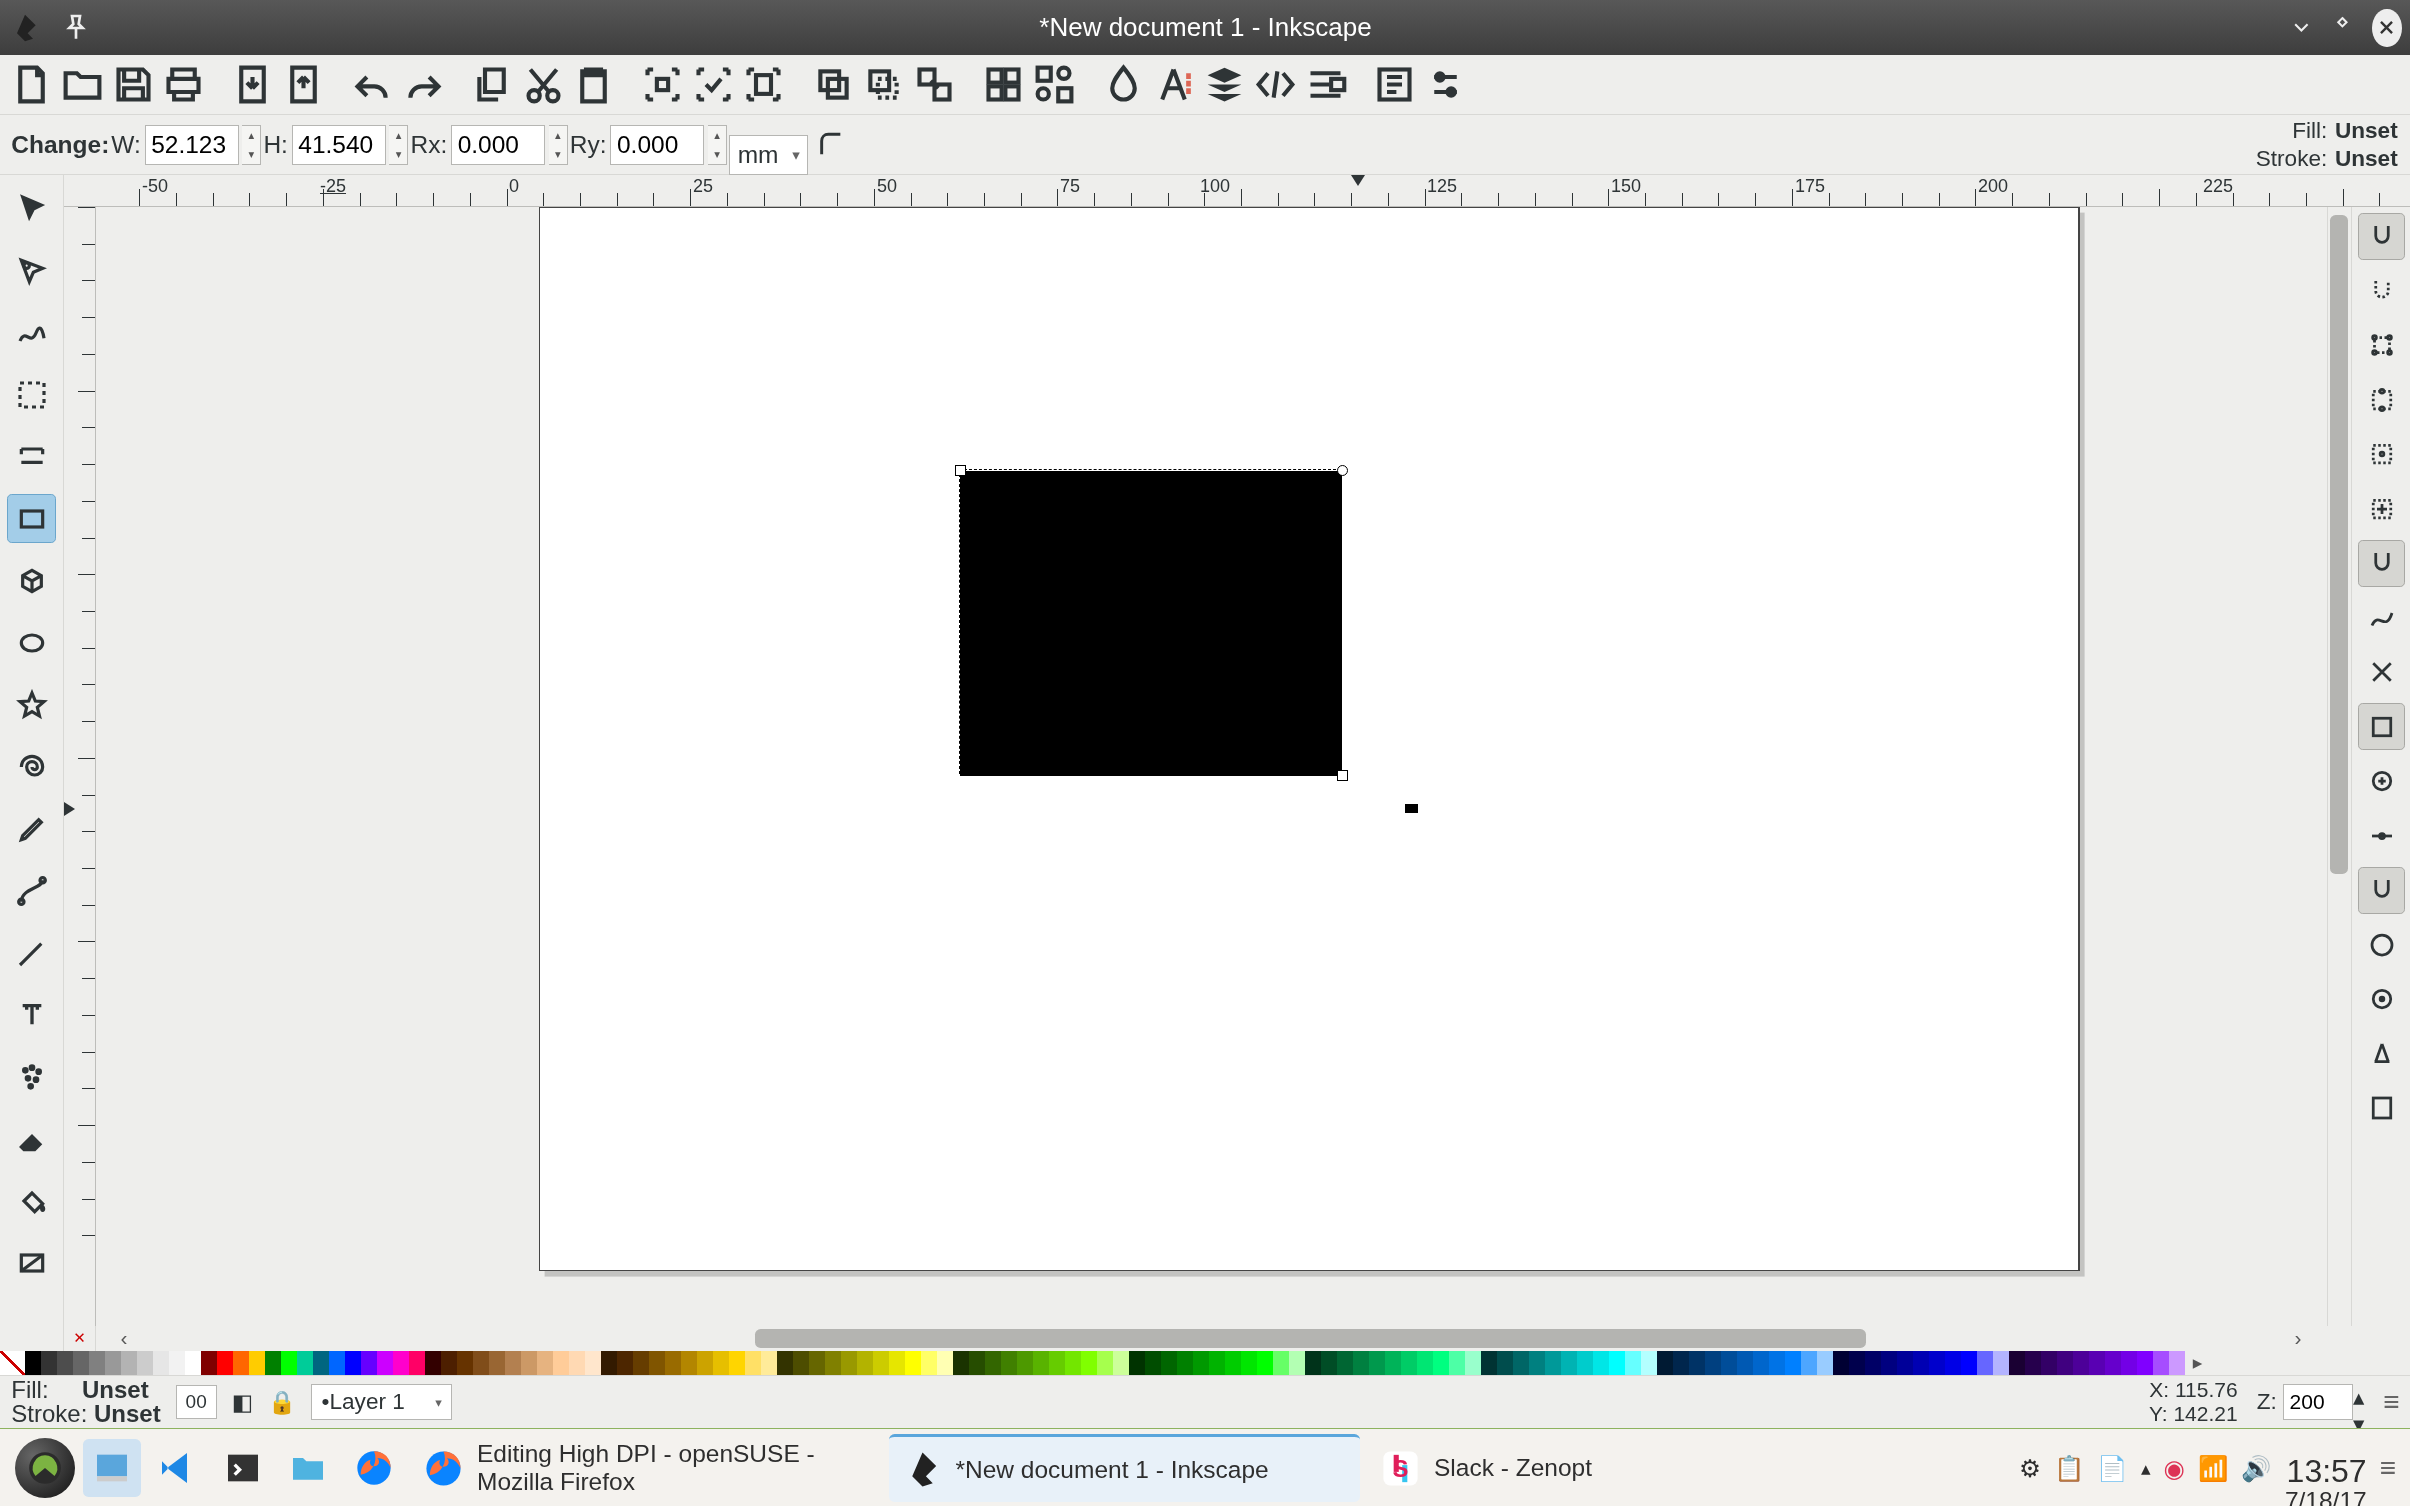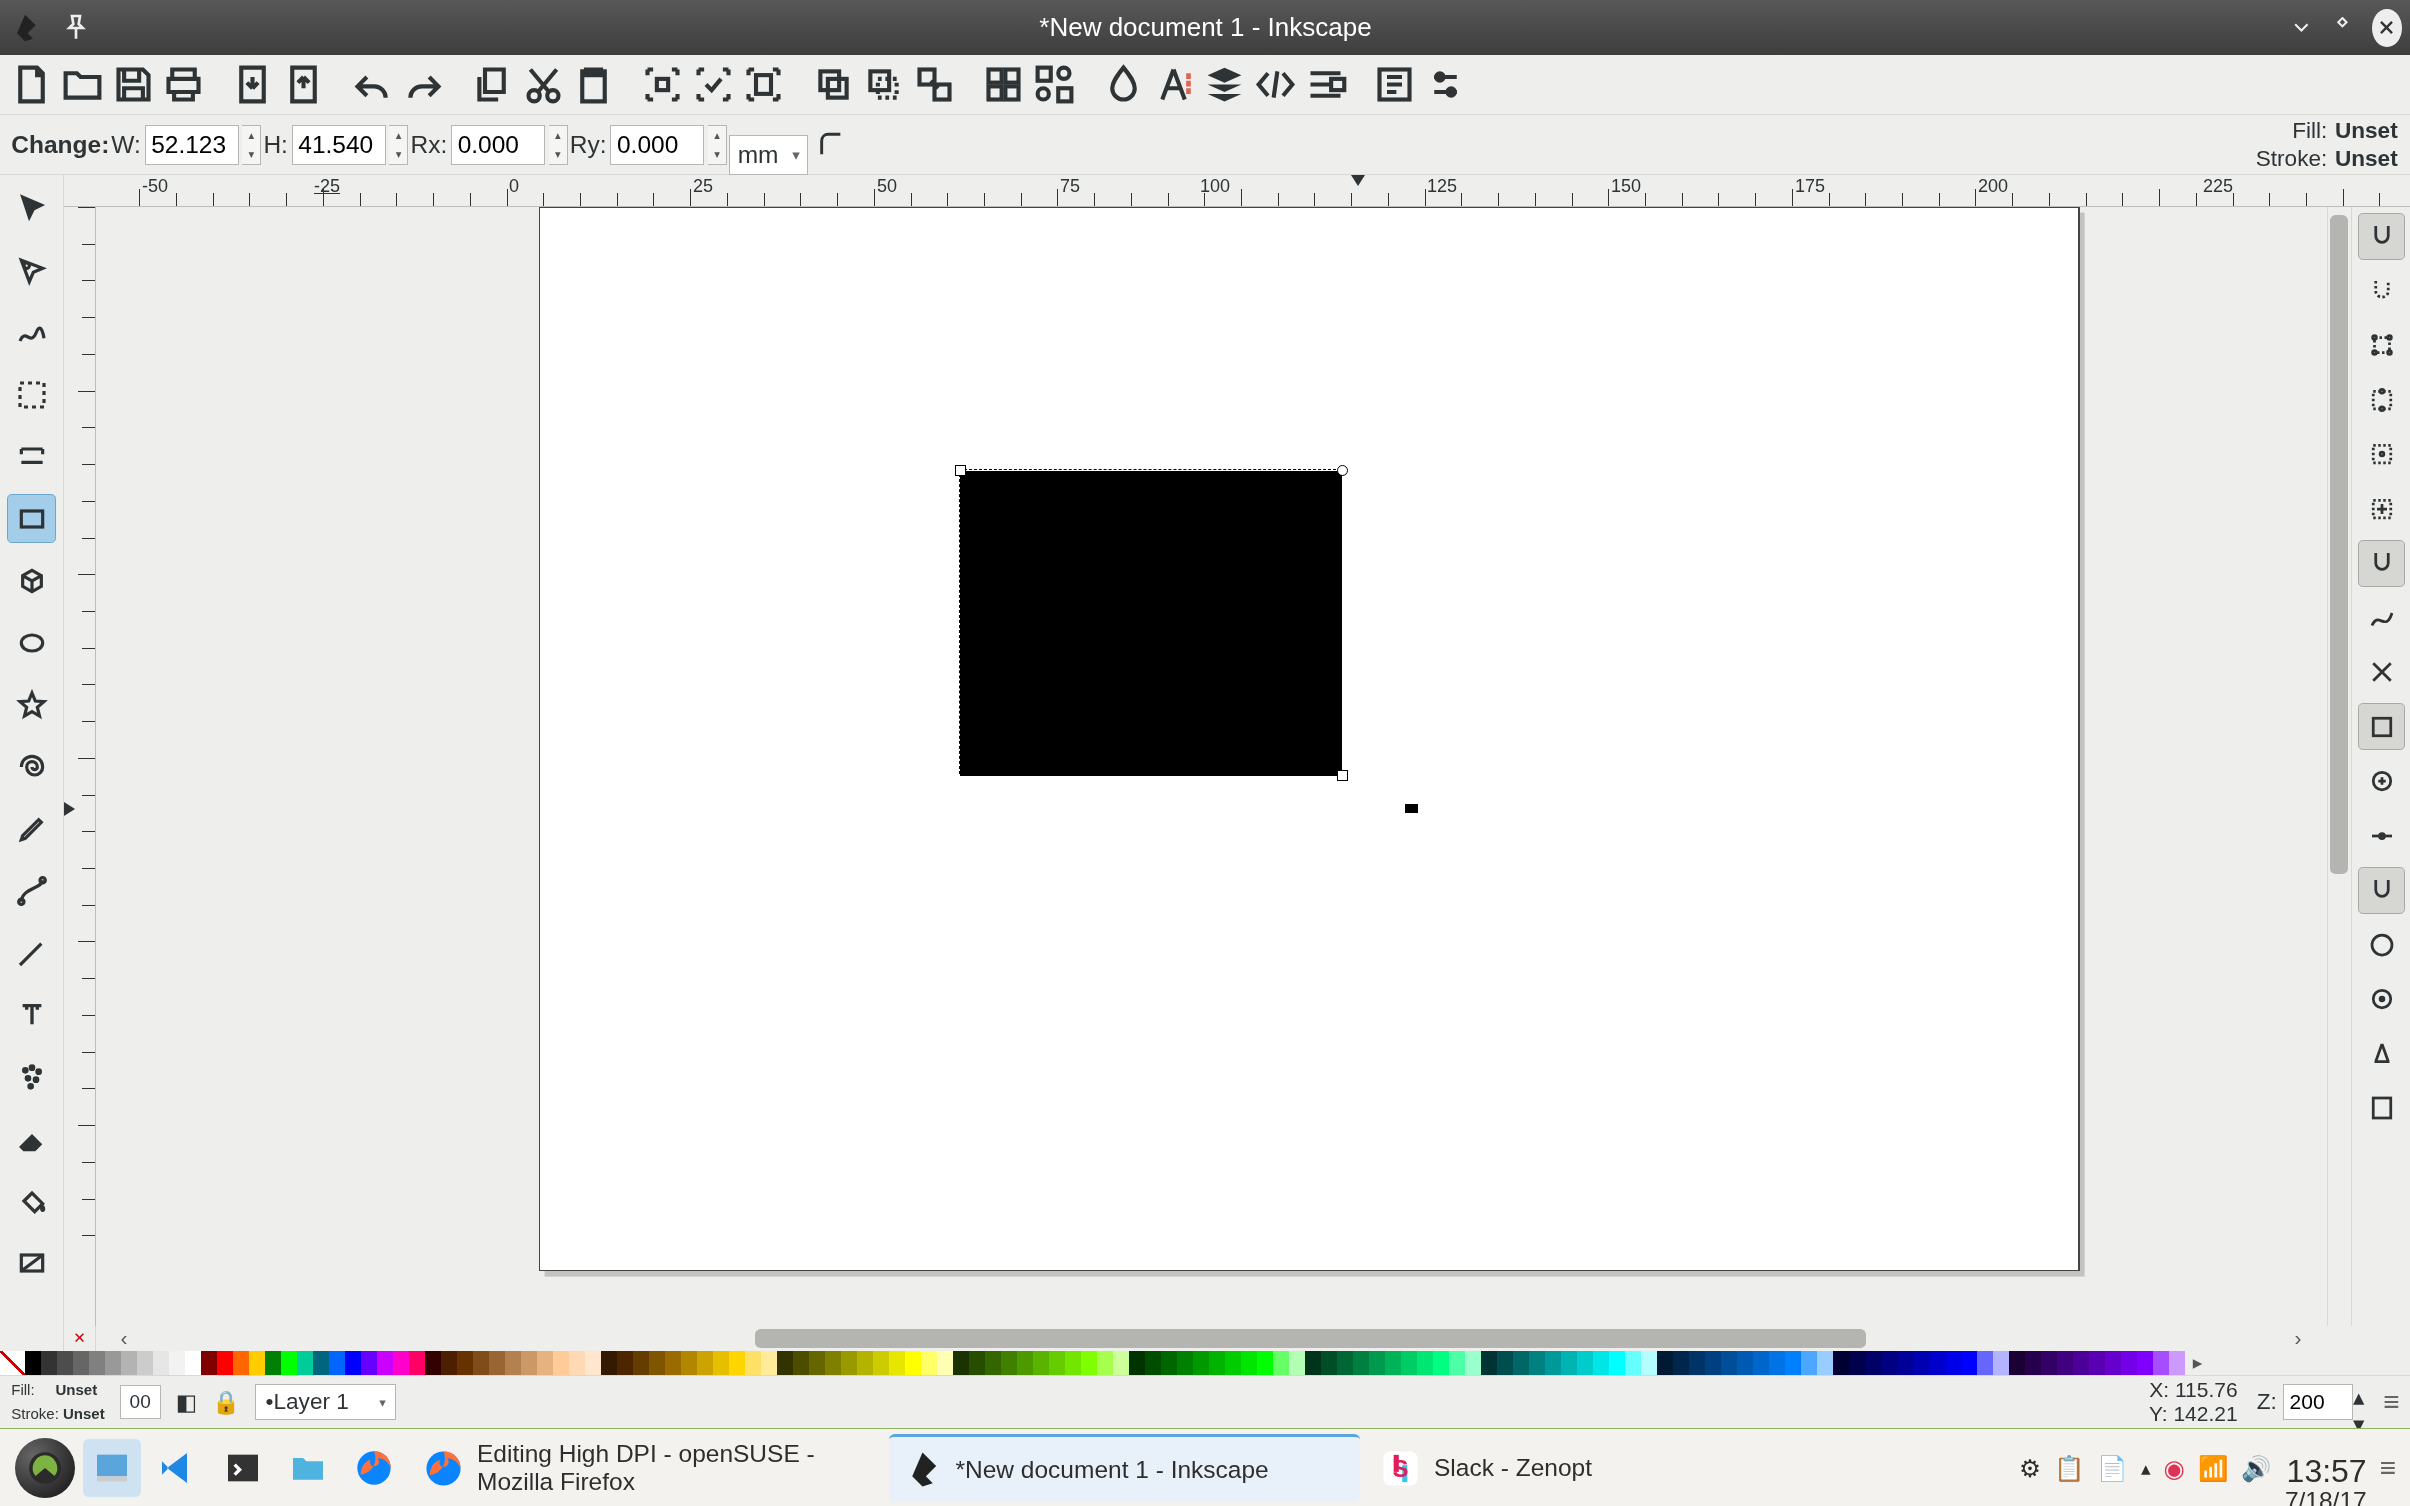--- a/index.html
+++ b/index.html
@@ -479,7 +479,7 @@
           <div class="rh-tick" style="left: 185px;"></div>
           <div class="rh-tick" style="left: 222px;"></div>
           <div class="rh-tick" style="left: 259px; height: 17px;"></div>
-          <div class="rh-lbl" style="left: 250px; text-decoration: underline;">-25</div>
+          <div class="rh-lbl" style="left: 256px; text-decoration: underline;">-25</div>
           <div class="rh-tick" style="left: 296px;"></div>
           <div class="rh-tick" style="left: 332px;"></div>
           <div class="rh-tick" style="left: 369px;"></div>

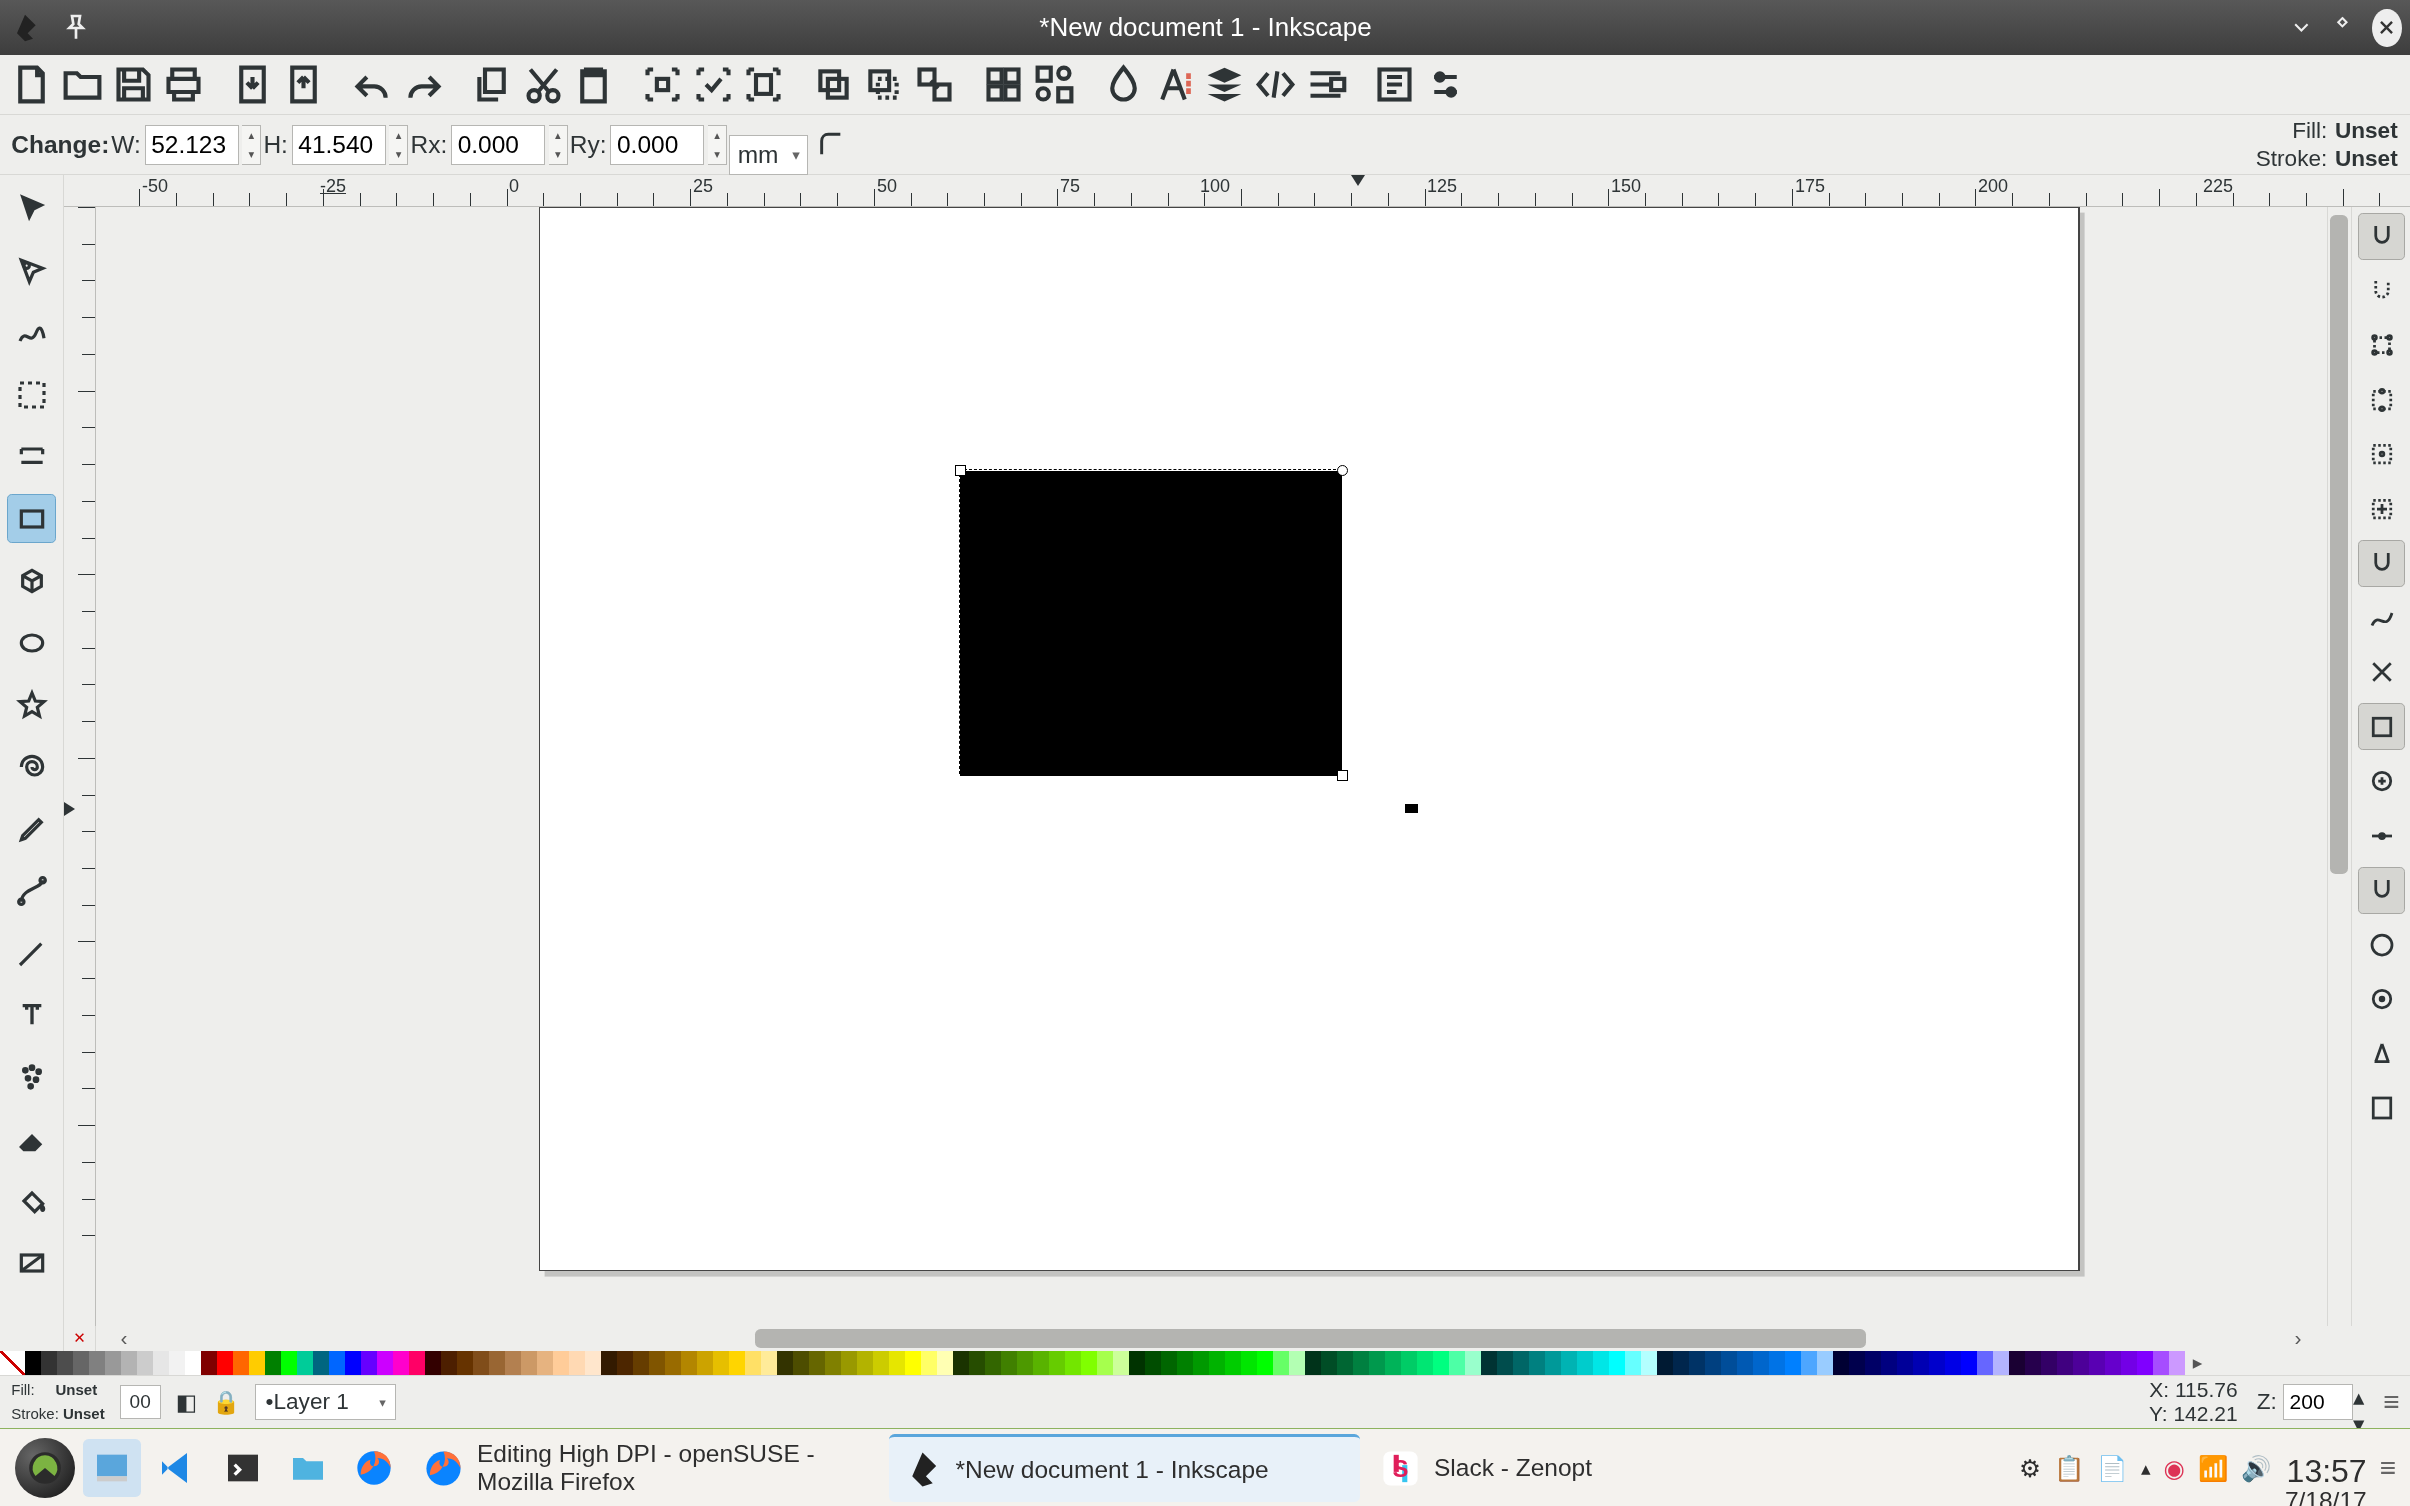--- a/index.html
+++ b/index.html
@@ -89,7 +89,7 @@
 
 
 .status { height: 53px; background: #eeeeec; border-top: 0.9px solid #d8d8d5; display: flex; align-items: center; font-size: 22.6px; color: #2e3436; padding: 0 11.3px; gap: 15px; }
-.status .fs { line-height: 24.5px; font-size: 15px; }
+.status .fs { line-height: 24.5px; font-size: 24px; }
 .status .fs b { font-weight: 700; }
 .status .mini { width: 41px; height: 34px; border: 0.9px solid #b6b6b3; background: #fff; display:flex; align-items:center; justify-content:center; font-size: 19px; }
 .status .layer { width: 141px; height: 36px; border: 0.9px solid #b6b6b3; background: #fff; display:flex; align-items:center; padding:0 9.4px; justify-content: space-between; }

